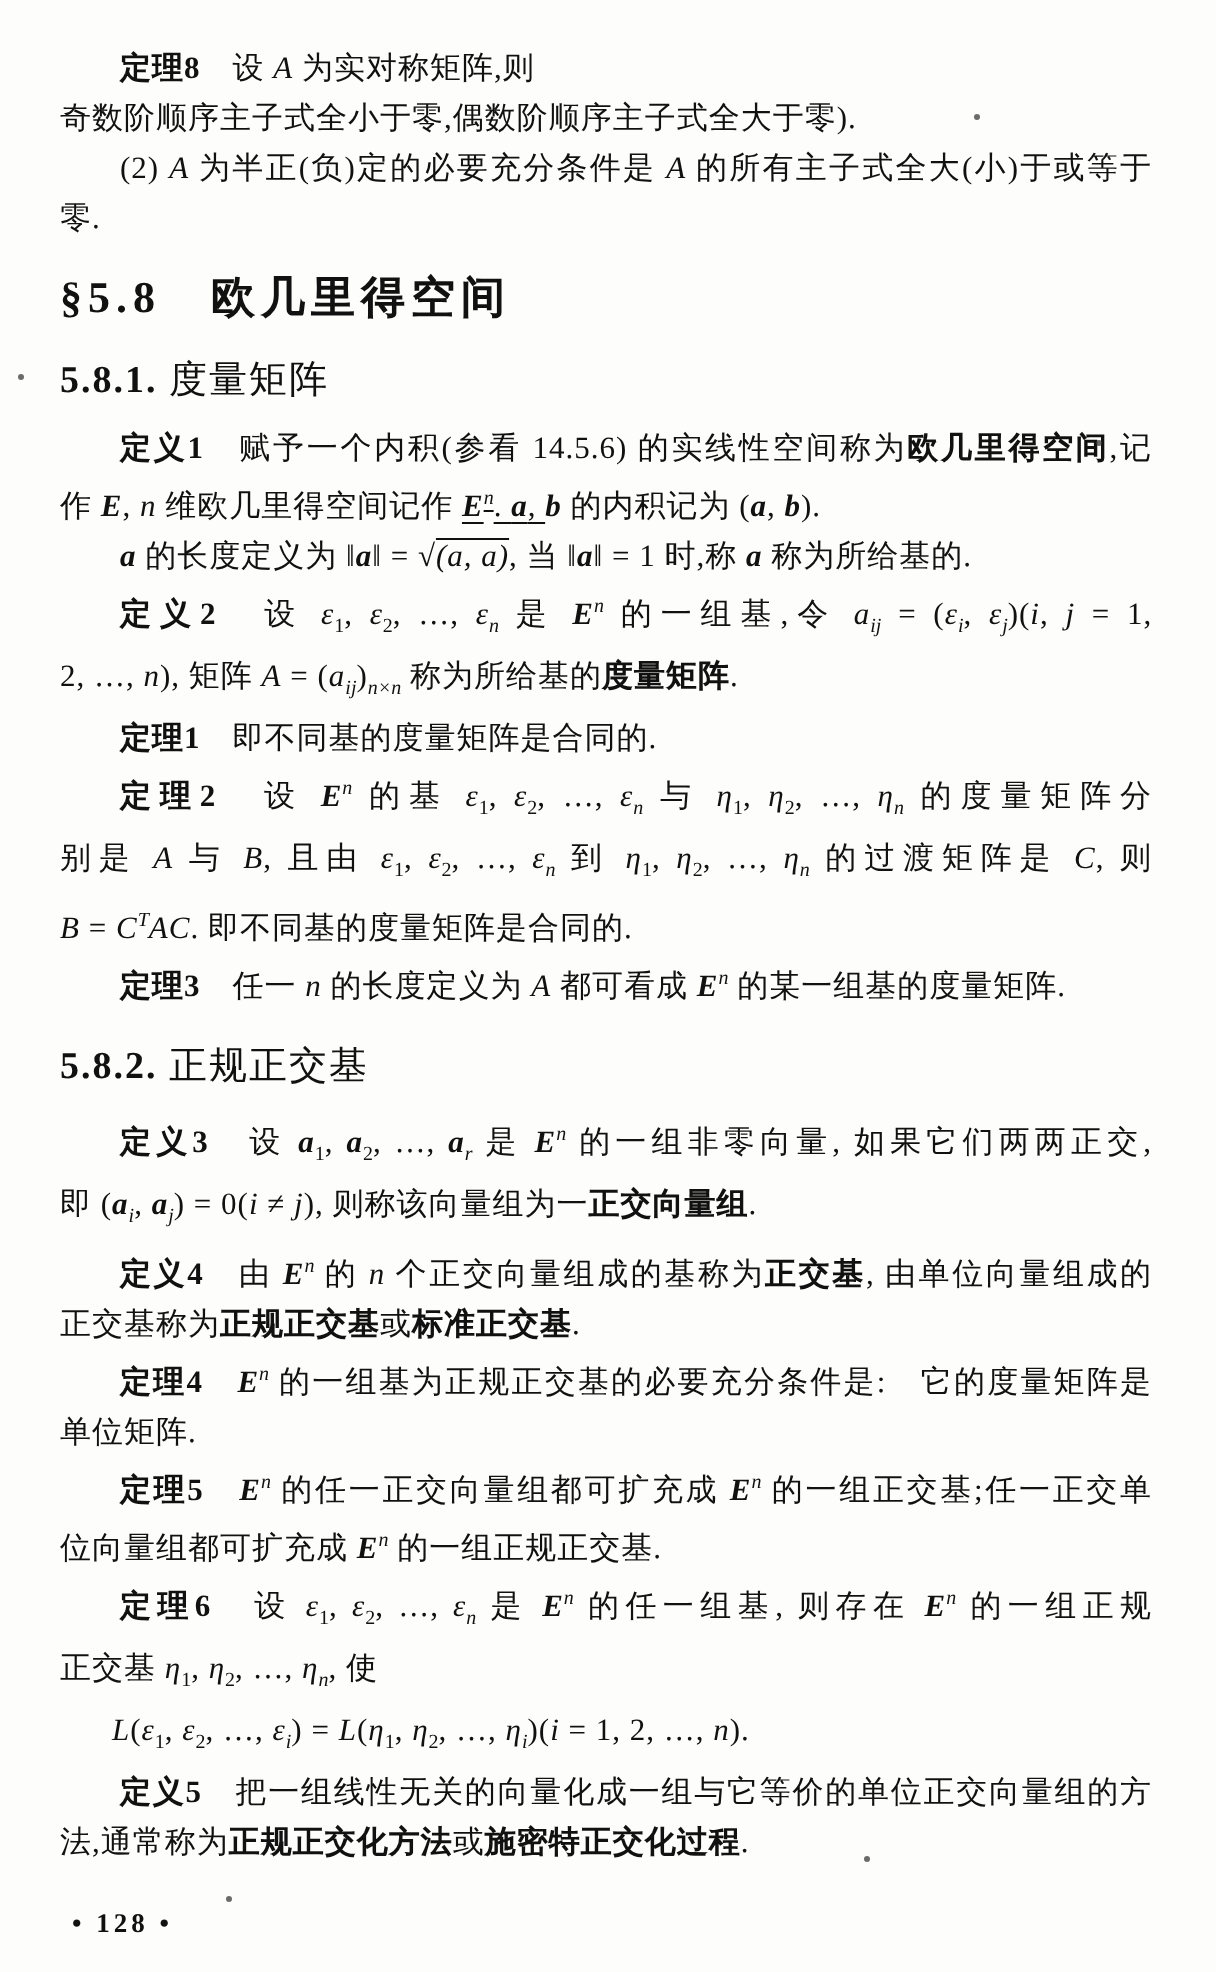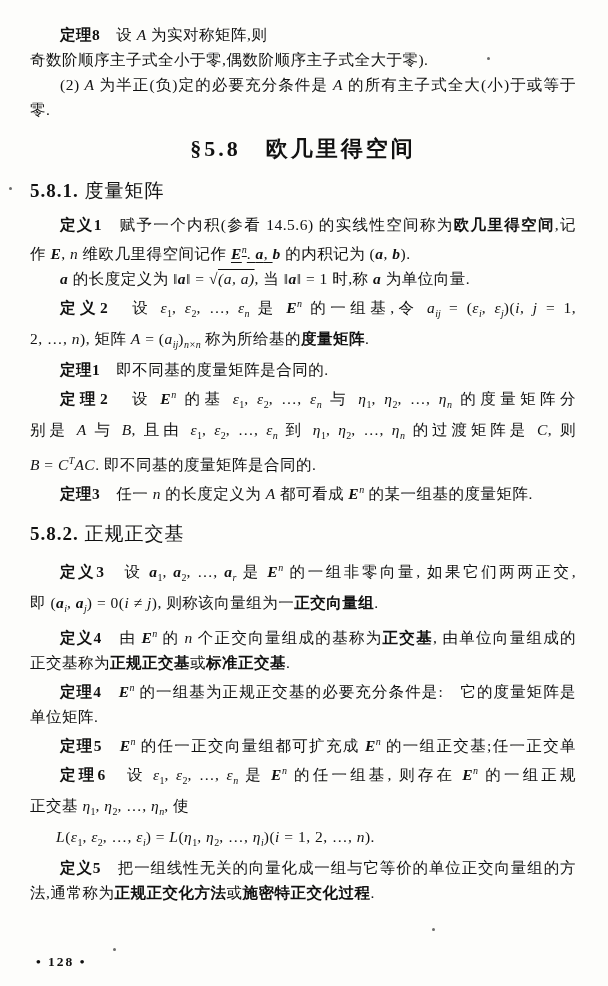--- a/index.html
+++ b/index.html
@@ -28,7 +28,6 @@
   .formula{padding-left:26px;}
   .fill{text-align:justify;text-align-last:justify;}
   .h1{
-    text-align:center;
     font-size:22px;line-height:28px;
     margin:13px 0 9px;
     font-weight:bold;letter-spacing:3px;

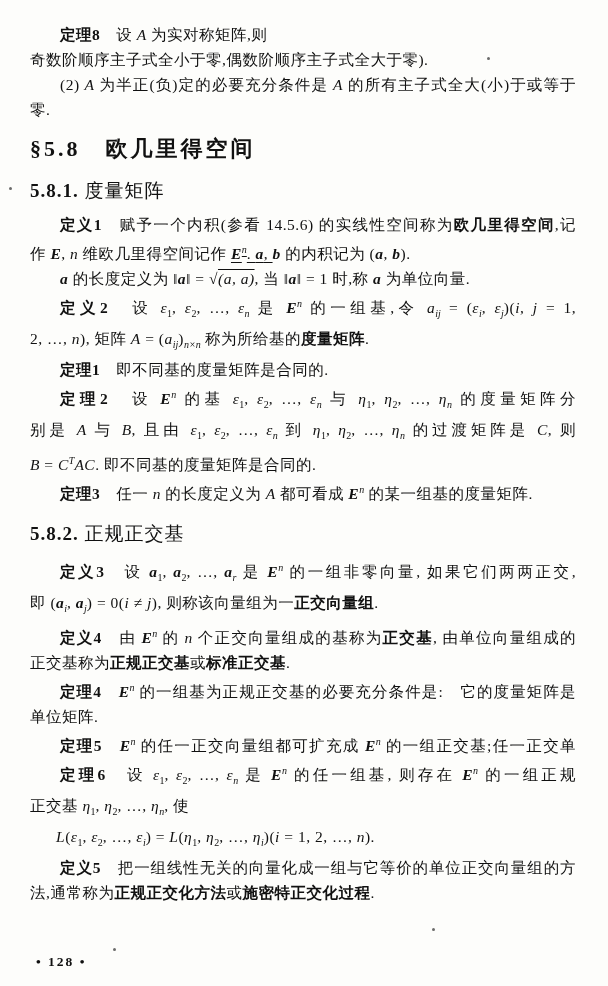--- a/index.html
+++ b/index.html
@@ -65,7 +65,7 @@
       <div class="line h2"><span class="bd">5.8.1.</span><span> 度量矩阵</span></div>
       <div class="line indent fill"><span class="bd">定义1</span><span>　赋予一个内积(参看 14.5.6) 的实线性空间称为</span><span class="bd">欧几里得空间</span><span>,记</span></div>
       <div class="line body"><span>作 </span><span class="bd it">E</span><span>, </span><span class="it">n</span><span> 维欧几里得空间记作 </span><span class="bd it ul">E</span><span class="it sp ul">n</span><span class="ul">. </span><span class="bd it ul">a</span><span class="ul">, </span><span class="bd it">b</span><span> 的内积记为 (</span><span class="bd it">a</span><span>, </span><span class="bd it">b</span><span>).</span></div>
-      <div class="line indent"><span class="bd it">a</span><span> 的长度定义为 ‖</span><span class="bd it">a</span><span>‖ = √</span><span class="it ol">(a, a)</span><span>, 当 ‖</span><span class="bd it">a</span><span>‖ = 1 时,称 </span><span class="bd it">a</span><span> 为单位向量.</span></div>
+      <div class="line indent"><span class="bd it">a</span><span> 的长度定义为 ‖</span><span class="bd it">a</span><span>‖ = √</span><span class="it ol">(a, a)</span><span>, 当 ‖</span><span class="bd it">a</span><span>‖ = 1 时,称 </span><span class="bd it">a</span><span> 称为所给基的.</span></div>
       <div class="line indent fill"><span class="bd">定义2</span><span>　设 </span><span class="it">ε</span><span class="sb">1</span><span>, </span><span class="it">ε</span><span class="sb">2</span><span>, …, </span><span class="it">ε</span><span class="it sb">n</span><span> 是 </span><span class="bd it">E</span><span class="it sp">n</span><span> 的一组基,令 </span><span class="it">a</span><span class="it sb">ij</span><span> = (</span><span class="it">ε</span><span class="it sb">i</span><span>, </span><span class="it">ε</span><span class="it sb">j</span><span>)(</span><span class="it">i</span><span>, </span><span class="it">j</span><span> = 1,</span></div>
       <div class="line body"><span>2, …, </span><span class="it">n</span><span>), 矩阵 </span><span class="it">A</span><span> = (</span><span class="it">a</span><span class="it sb">ij</span><span>)</span><span class="it sb">n×n</span><span> 称为所给基的</span><span class="bd">度量矩阵</span><span>.</span></div>
       <div class="line indent"><span class="bd">定理1</span><span>　即不同基的度量矩阵是合同的.</span></div>

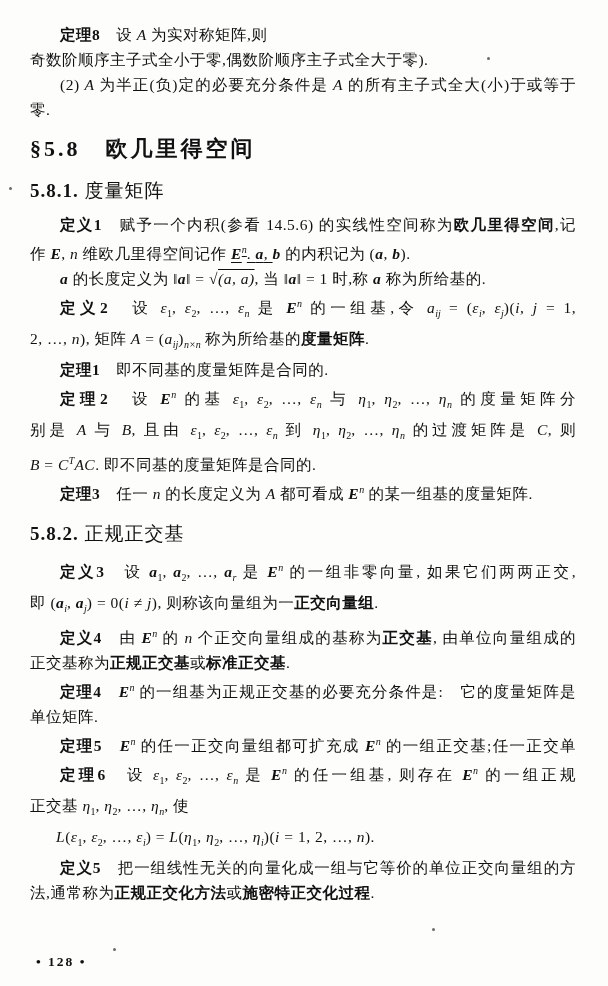--- a/index.html
+++ b/index.html
@@ -81,6 +81,7 @@
       <div class="line indent fill"><span class="bd">定理4</span><span>　</span><span class="bd it">E</span><span class="it sp">n</span><span> 的一组基为正规正交基的必要充分条件是:　它的度量矩阵是</span></div>
       <div class="line body"><span>单位矩阵.</span></div>
       <div class="line indent fill"><span class="bd">定理5</span><span>　</span><span class="bd it">E</span><span class="it sp">n</span><span> 的任一正交向量组都可扩充成 </span><span class="bd it">E</span><span class="it sp">n</span><span> 的一组正交基;任一正交单</span></div>
+      <div class="line body"><span>位向量组都可扩充成 </span><span class="bd it">E</span><span class="it sp">n</span><span> 的一组正规正交基.</span></div>
       <div class="line indent fill"><span class="bd">定理6</span><span>　设 </span><span class="it">ε</span><span class="sb">1</span><span>, </span><span class="it">ε</span><span class="sb">2</span><span>, …, </span><span class="it">ε</span><span class="it sb">n</span><span> 是 </span><span class="bd it">E</span><span class="it sp">n</span><span> 的任一组基, 则存在 </span><span class="bd it">E</span><span class="it sp">n</span><span> 的一组正规</span></div>
       <div class="line body"><span>正交基 </span><span class="it">η</span><span class="sb">1</span><span>, </span><span class="it">η</span><span class="sb">2</span><span>, …, </span><span class="it">η</span><span class="it sb">n</span><span>, 使</span></div>
       <div class="line formula"><span class="it">L</span><span>(</span><span class="it">ε</span><span class="sb">1</span><span>, </span><span class="it">ε</span><span class="sb">2</span><span>, …, </span><span class="it">ε</span><span class="it sb">i</span><span>) = </span><span class="it">L</span><span>(</span><span class="it">η</span><span class="sb">1</span><span>, </span><span class="it">η</span><span class="sb">2</span><span>, …, </span><span class="it">η</span><span class="it sb">i</span><span>)(</span><span class="it">i</span><span> = 1, 2, …, </span><span class="it">n</span><span>).</span></div>

